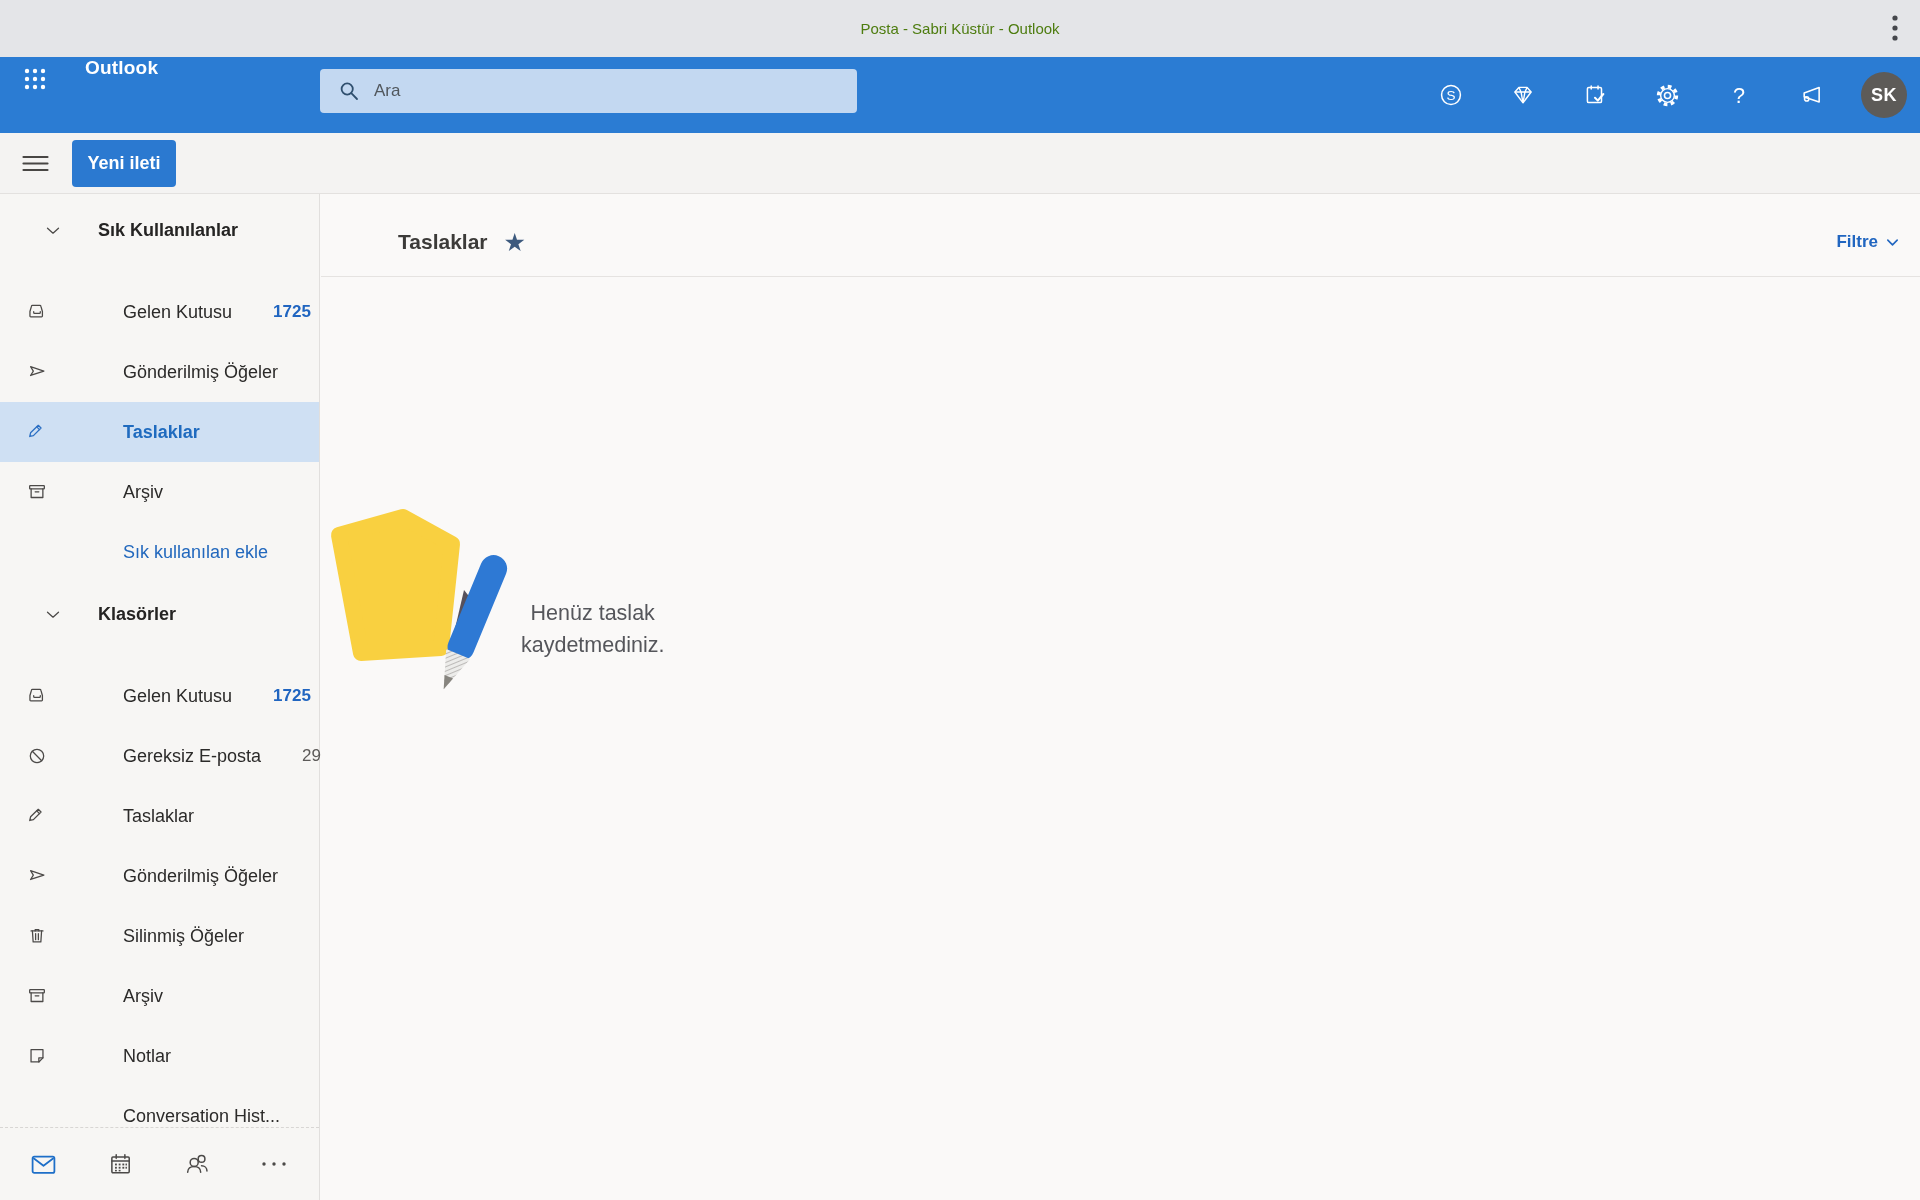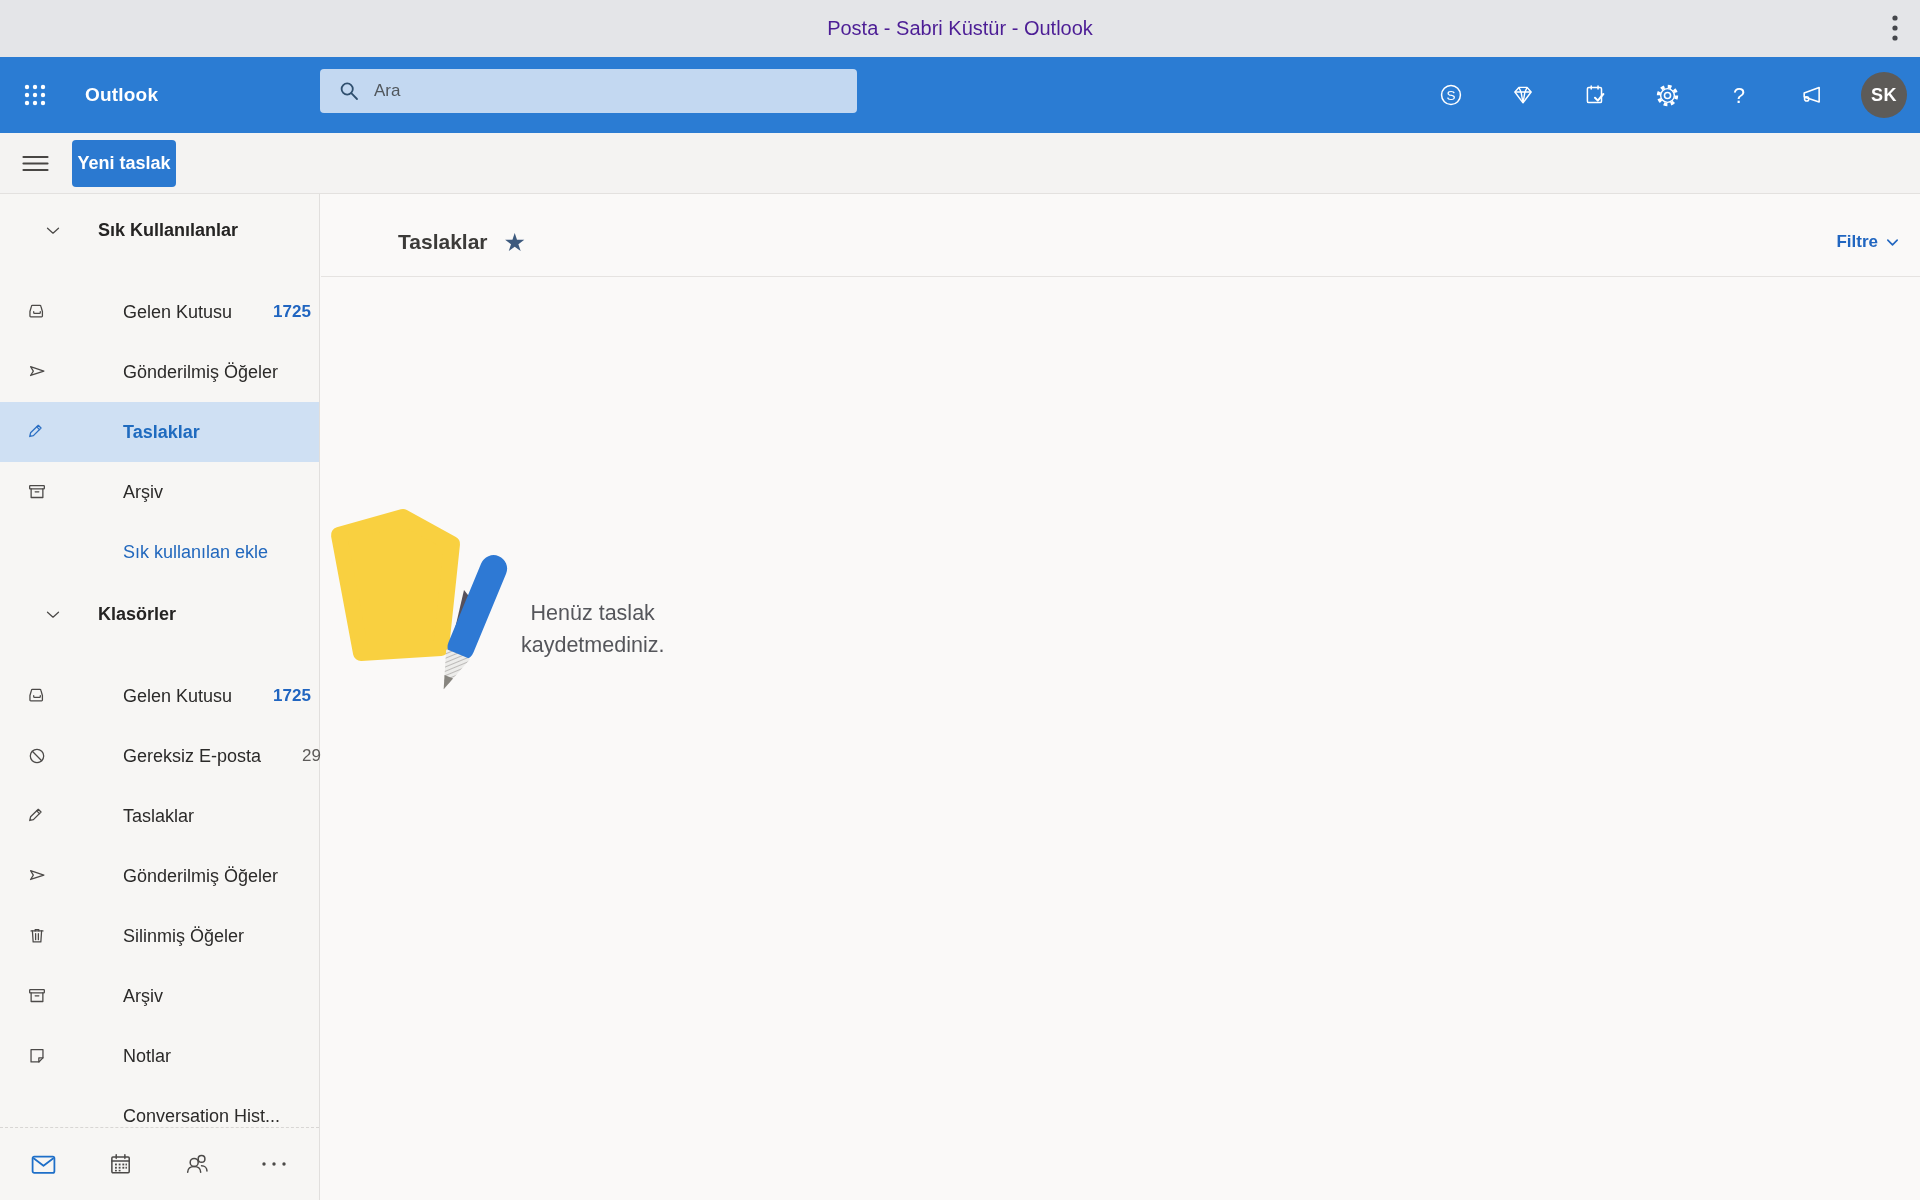--- a/index.html
+++ b/index.html
@@ -10,7 +10,7 @@
   
   .titlebar { position:absolute; left:0; top:0; width:1920px; height:57px;
     background:#e4e5e8; display:flex; align-items:center; justify-content:center; }
-  .titlebar-text { font-size:20px; color:#4c1d95; }
+  .titlebar-text { font-size:15px; color:#4d7c0f; }
   .kebab { position:absolute; right:16px; top:11px; width:18px; height:36px;
     display:flex; align-items:center; justify-content:center; cursor:pointer; }
 

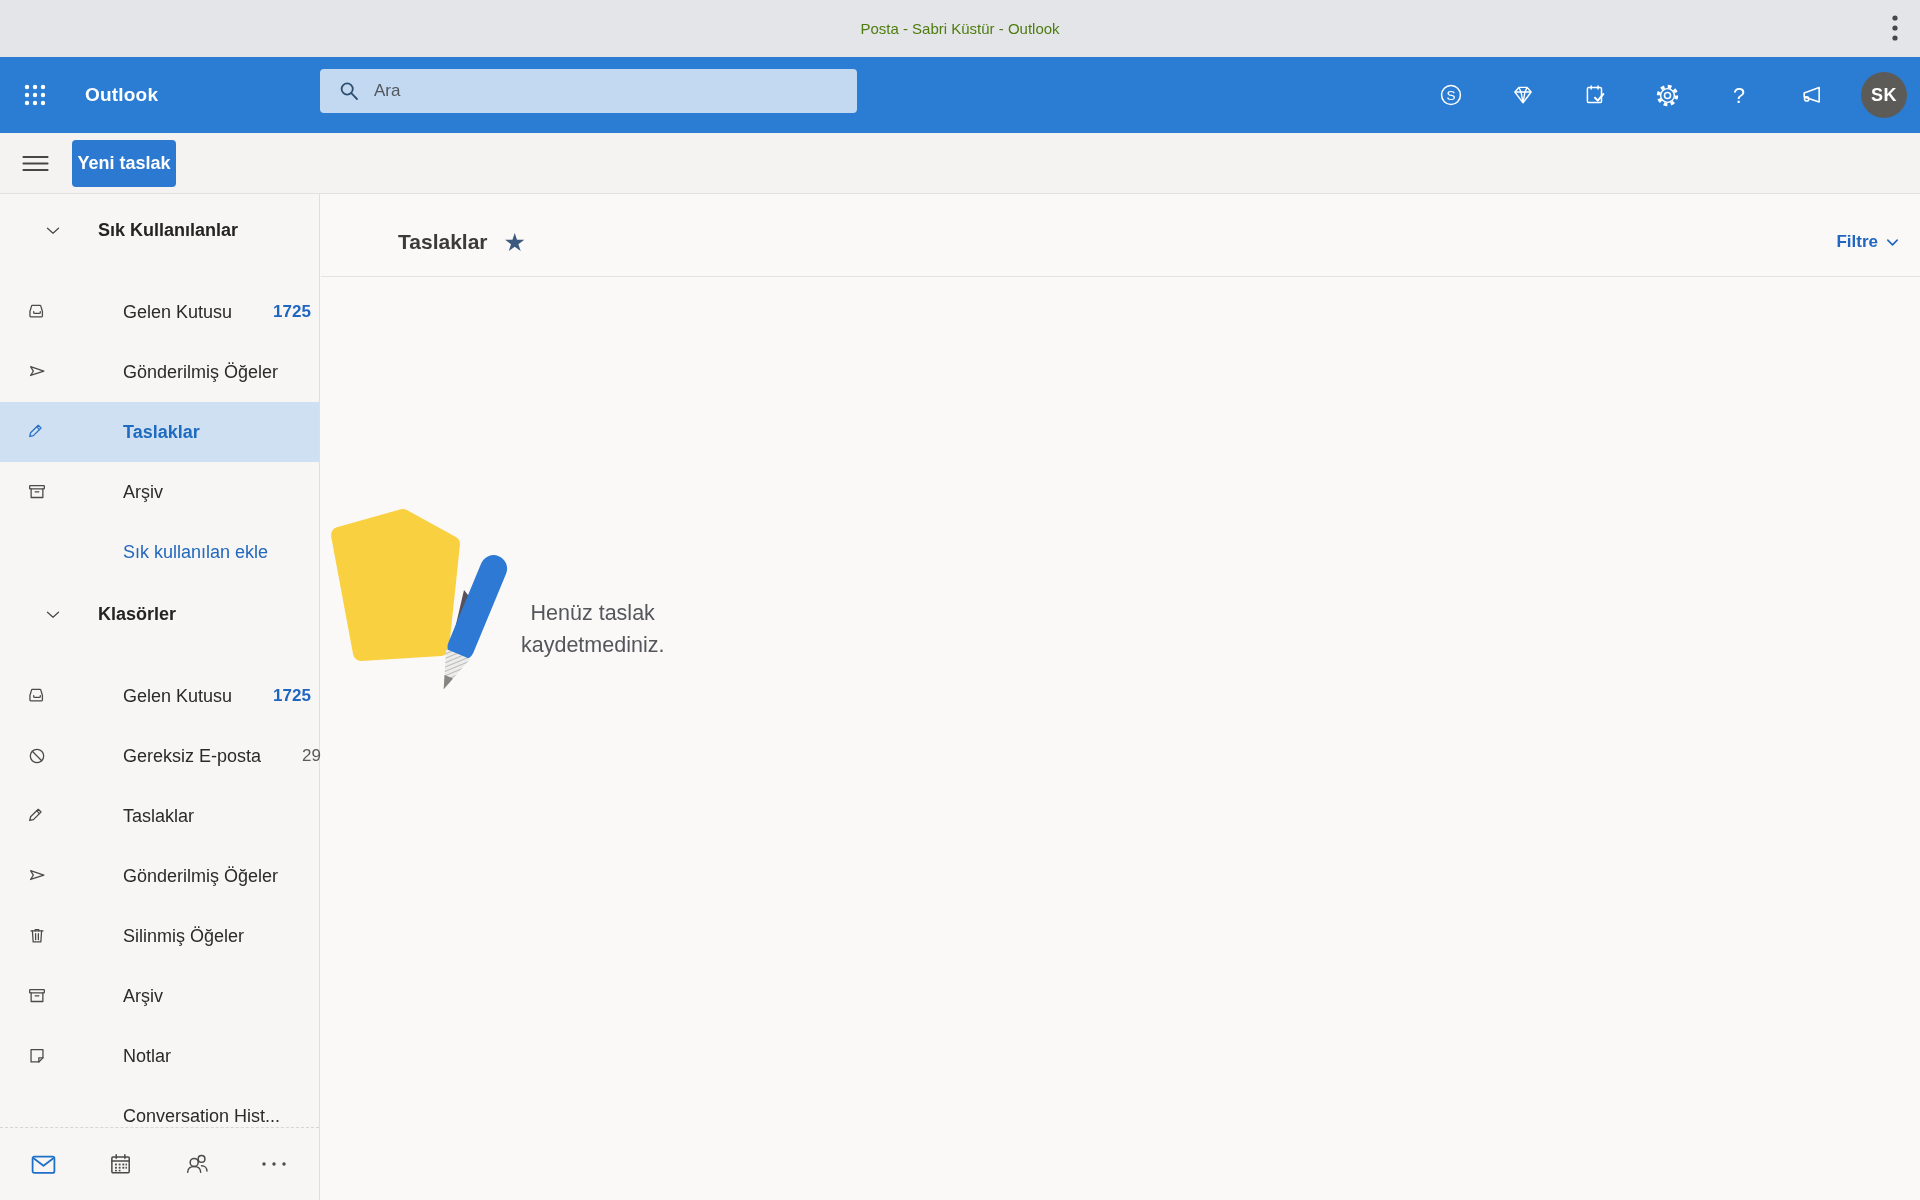--- a/index.html
+++ b/index.html
@@ -16,7 +16,7 @@
 
   
   .appbar { position:absolute; left:0; top:57px; width:1920px; height:76px;
-    background:#2b7cd3; display:flex; align-items:center; }
+    background:#2b7cd3; display:flex; }
   .waffle-btn { width:44px; height:44px; margin-left:13px; display:flex;
     align-items:center; justify-content:center; }
   .app-name { color:#fff; font-size:19px; font-weight:600; margin-left:28px; letter-spacing:.2px; }

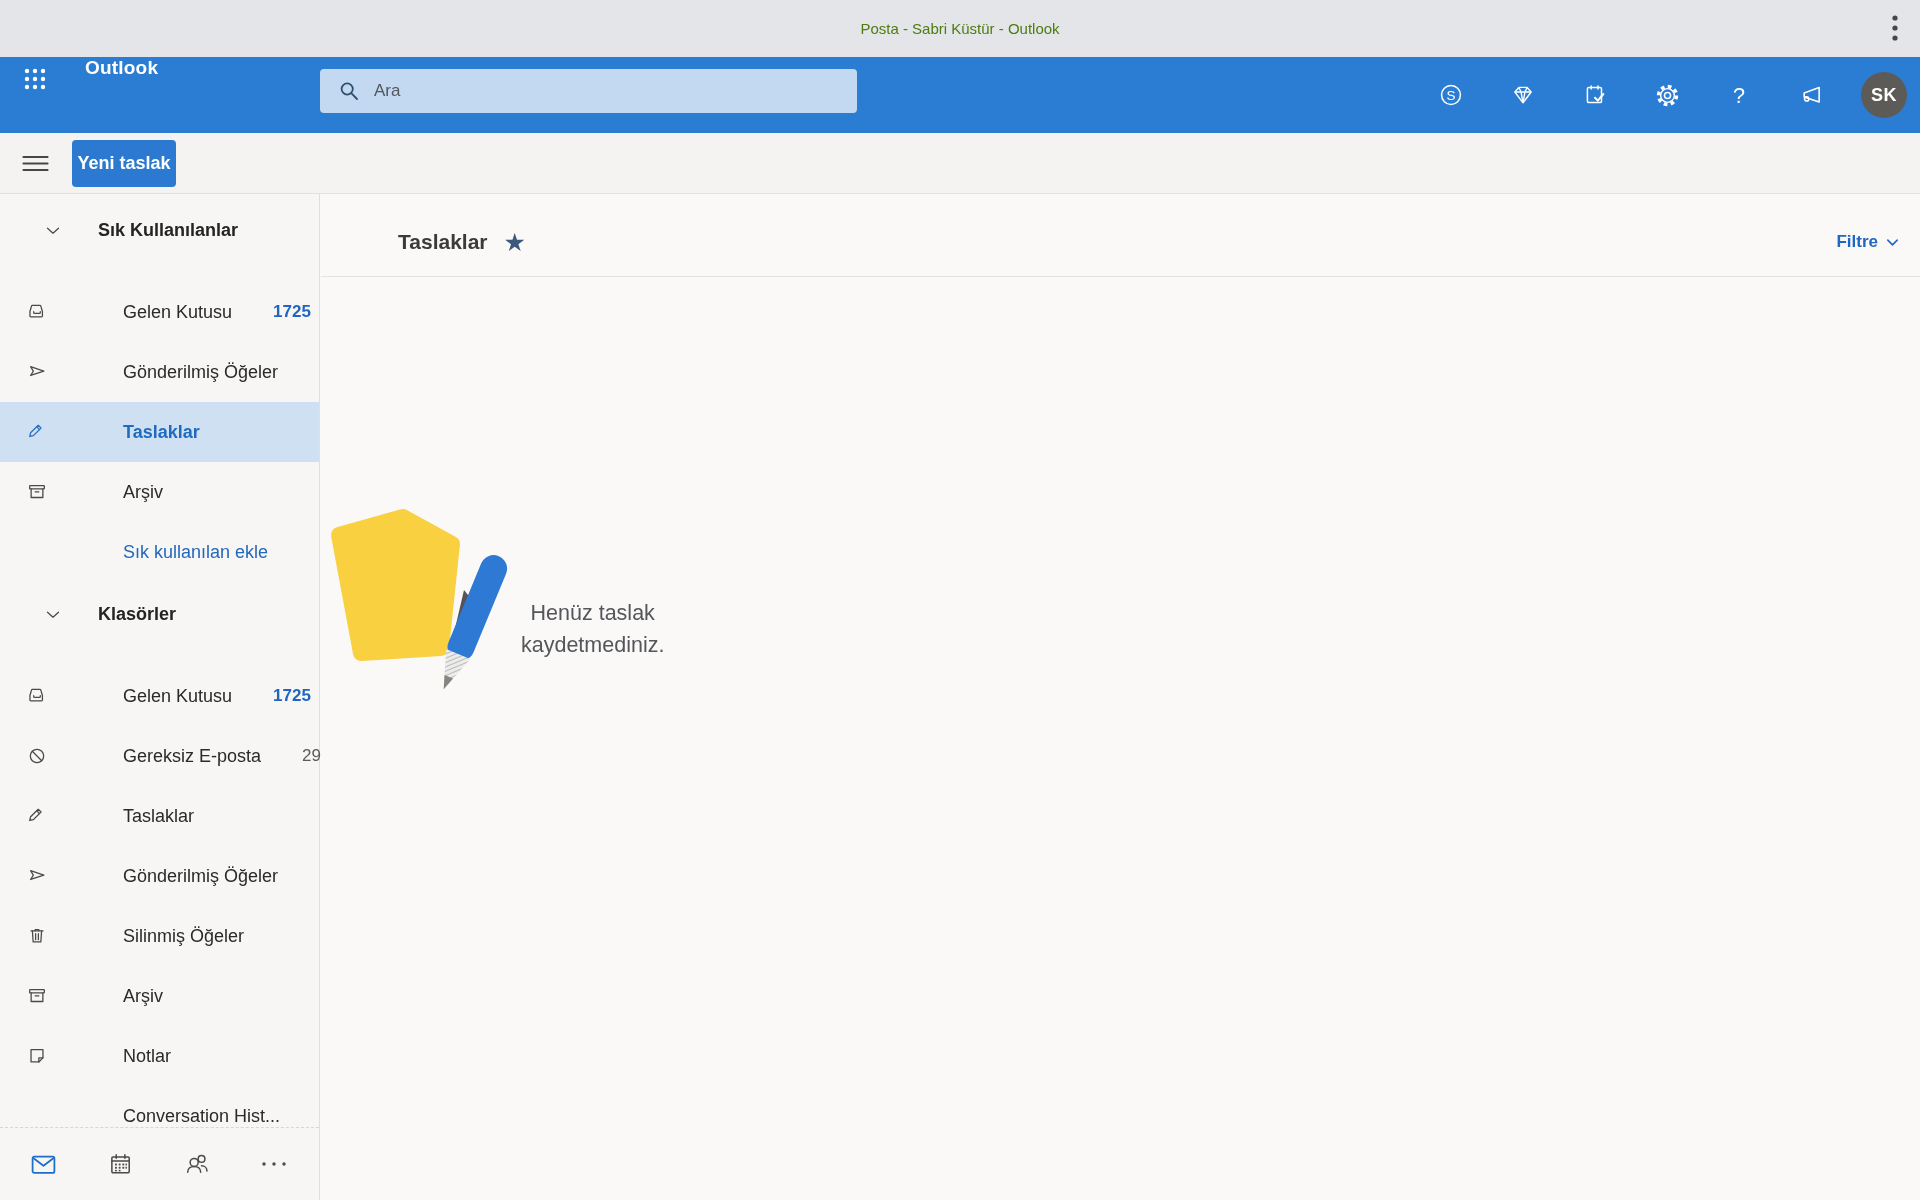--- a/index.html
+++ b/index.html
@@ -185,7 +185,7 @@
         </g>
       </svg>
     </span>
-    <button class="new-msg-btn">Yeni taslak</button>
+    <button class="new-msg-btn">Yeni ileti</button>
   </div>
 
   <aside class="sidebar">

